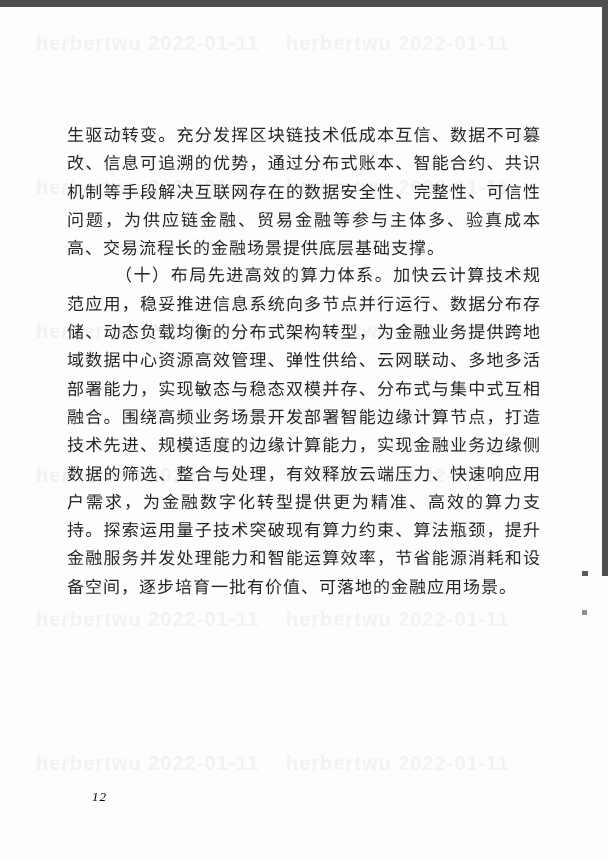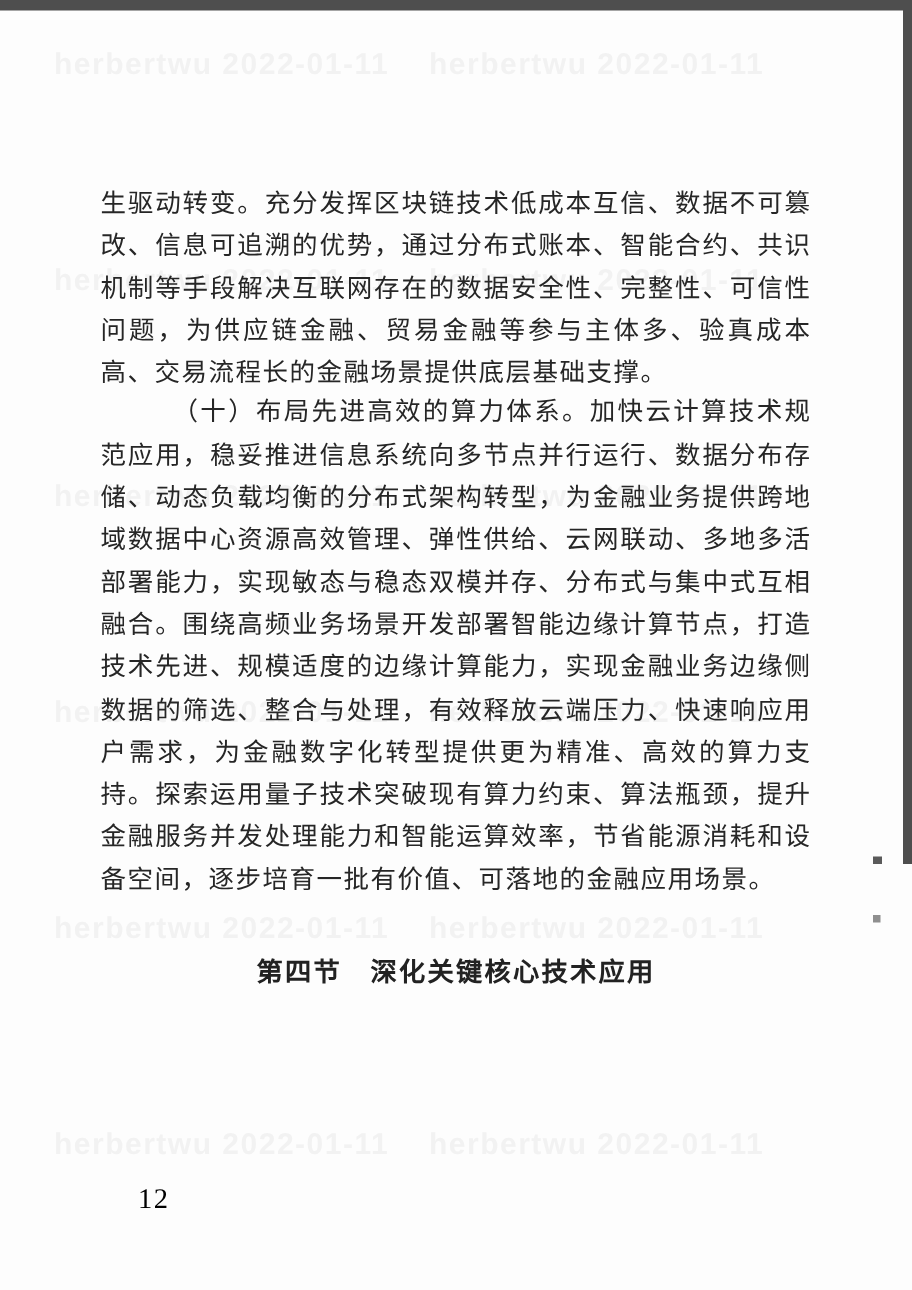--- a/index.html
+++ b/index.html
@@ -122,7 +122,6 @@
   <main class="content">
     <p class="body-para">生驱动转变。充分发挥区块链技术低成本互信、数据不可篡改、信息可追溯的优势，通过分布式账本、智能合约、共识机制等手段解决互联网存在的数据安全性、完整性、可信性问题，为供应链金融、贸易金融等参与主体多、验真成本高、交易流程长的金融场景提供底层基础支撑。</p>
     <p class="body-para indented">（十）布局先进高效的算力体系。加快云计算技术规范应用，稳妥推进信息系统向多节点并行运行、数据分布存储、动态负载均衡的分布式架构转型，为金融业务提供跨地域数据中心资源高效管理、弹性供给、云网联动、多地多活部署能力，实现敏态与稳态双模并存、分布式与集中式互相融合。围绕高频业务场景开发部署智能边缘计算节点，打造技术先进、规模适度的边缘计算能力，实现金融业务边缘侧数据的筛选、整合与处理，有效释放云端压力、快速响应用户需求，为金融数字化转型提供更为精准、高效的算力支持。探索运用量子技术突破现有算力约束、算法瓶颈，提升金融服务并发处理能力和智能运算效率，节省能源消耗和设备空间，逐步培育一批有价值、可落地的金融应用场景。</p>
-    <h2 class="section-heading">第四节　深化关键核心技术应用</h2>
   </main>
 
   <div class="page-number">12</div>

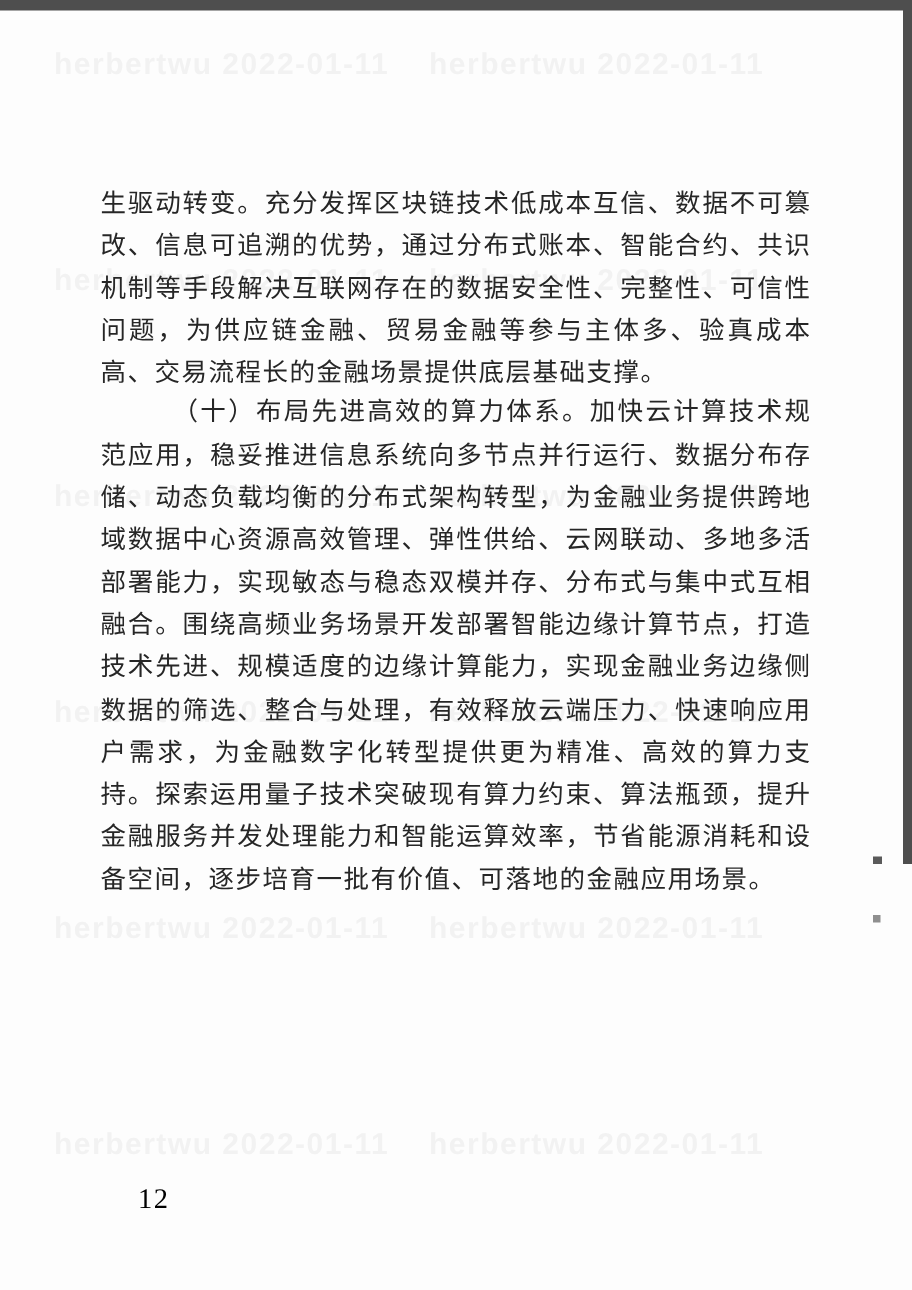--- a/index.html
+++ b/index.html
@@ -89,9 +89,10 @@
     position: absolute;
     left: 92px;
     top: 789px;
-    font-size: 19px;
+    font-size: 13px;
     letter-spacing: 1px;
     color: #000000;
+    font-style: italic;
   }
 </style>
 </head>

